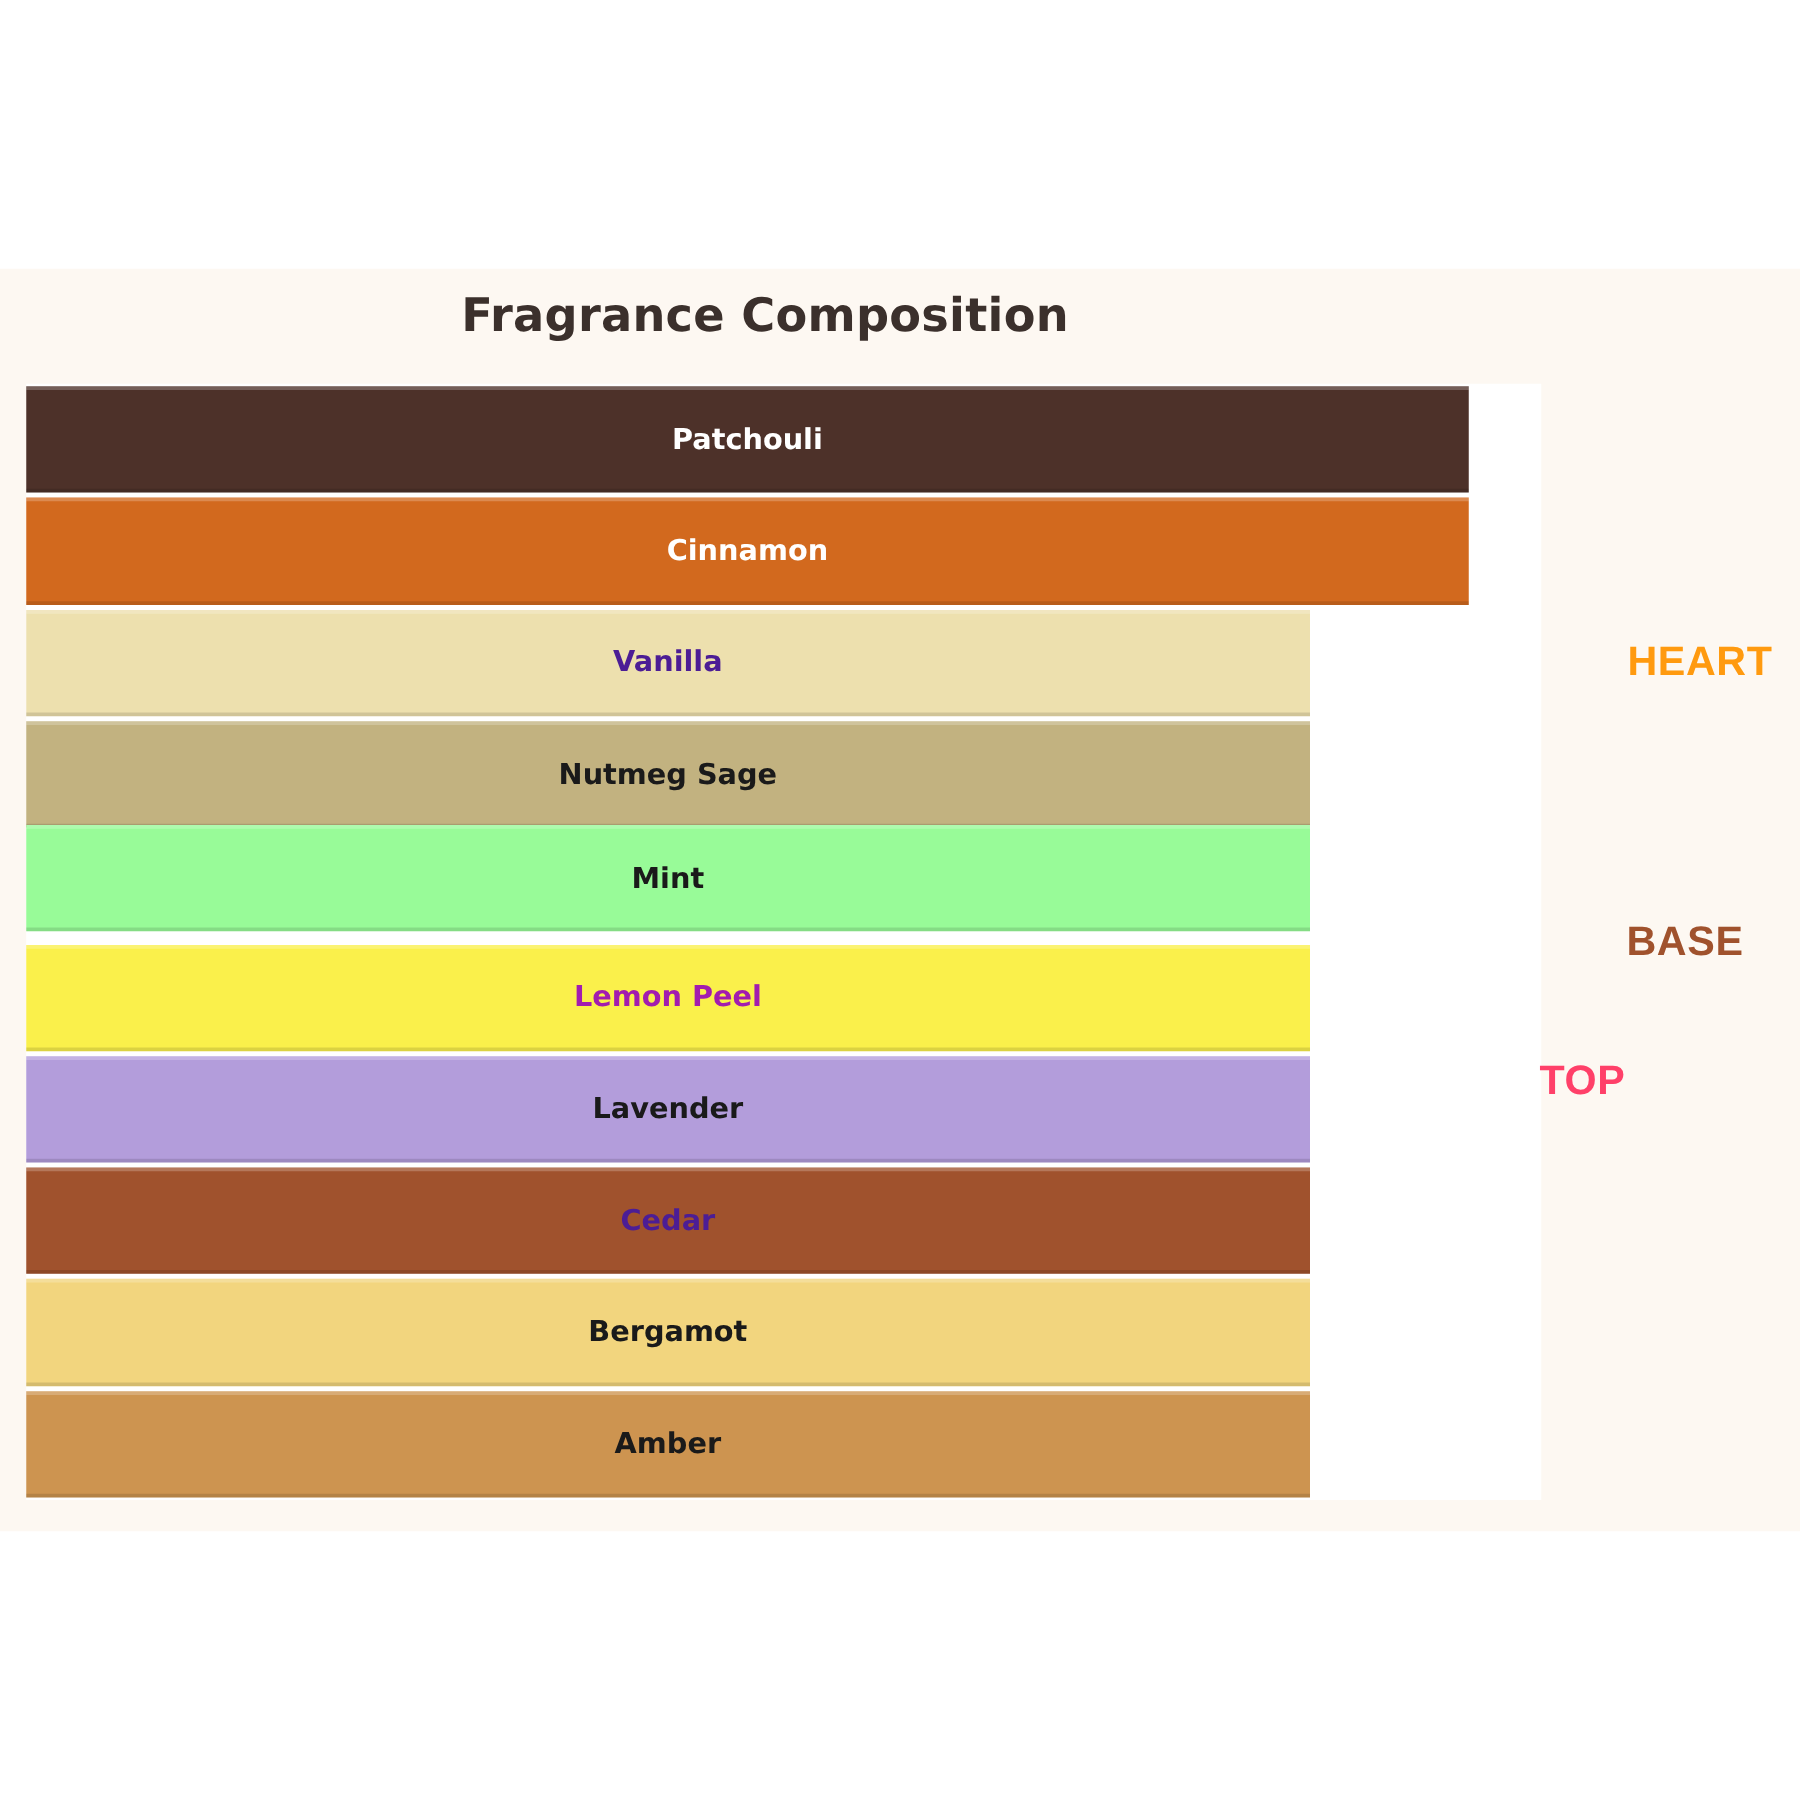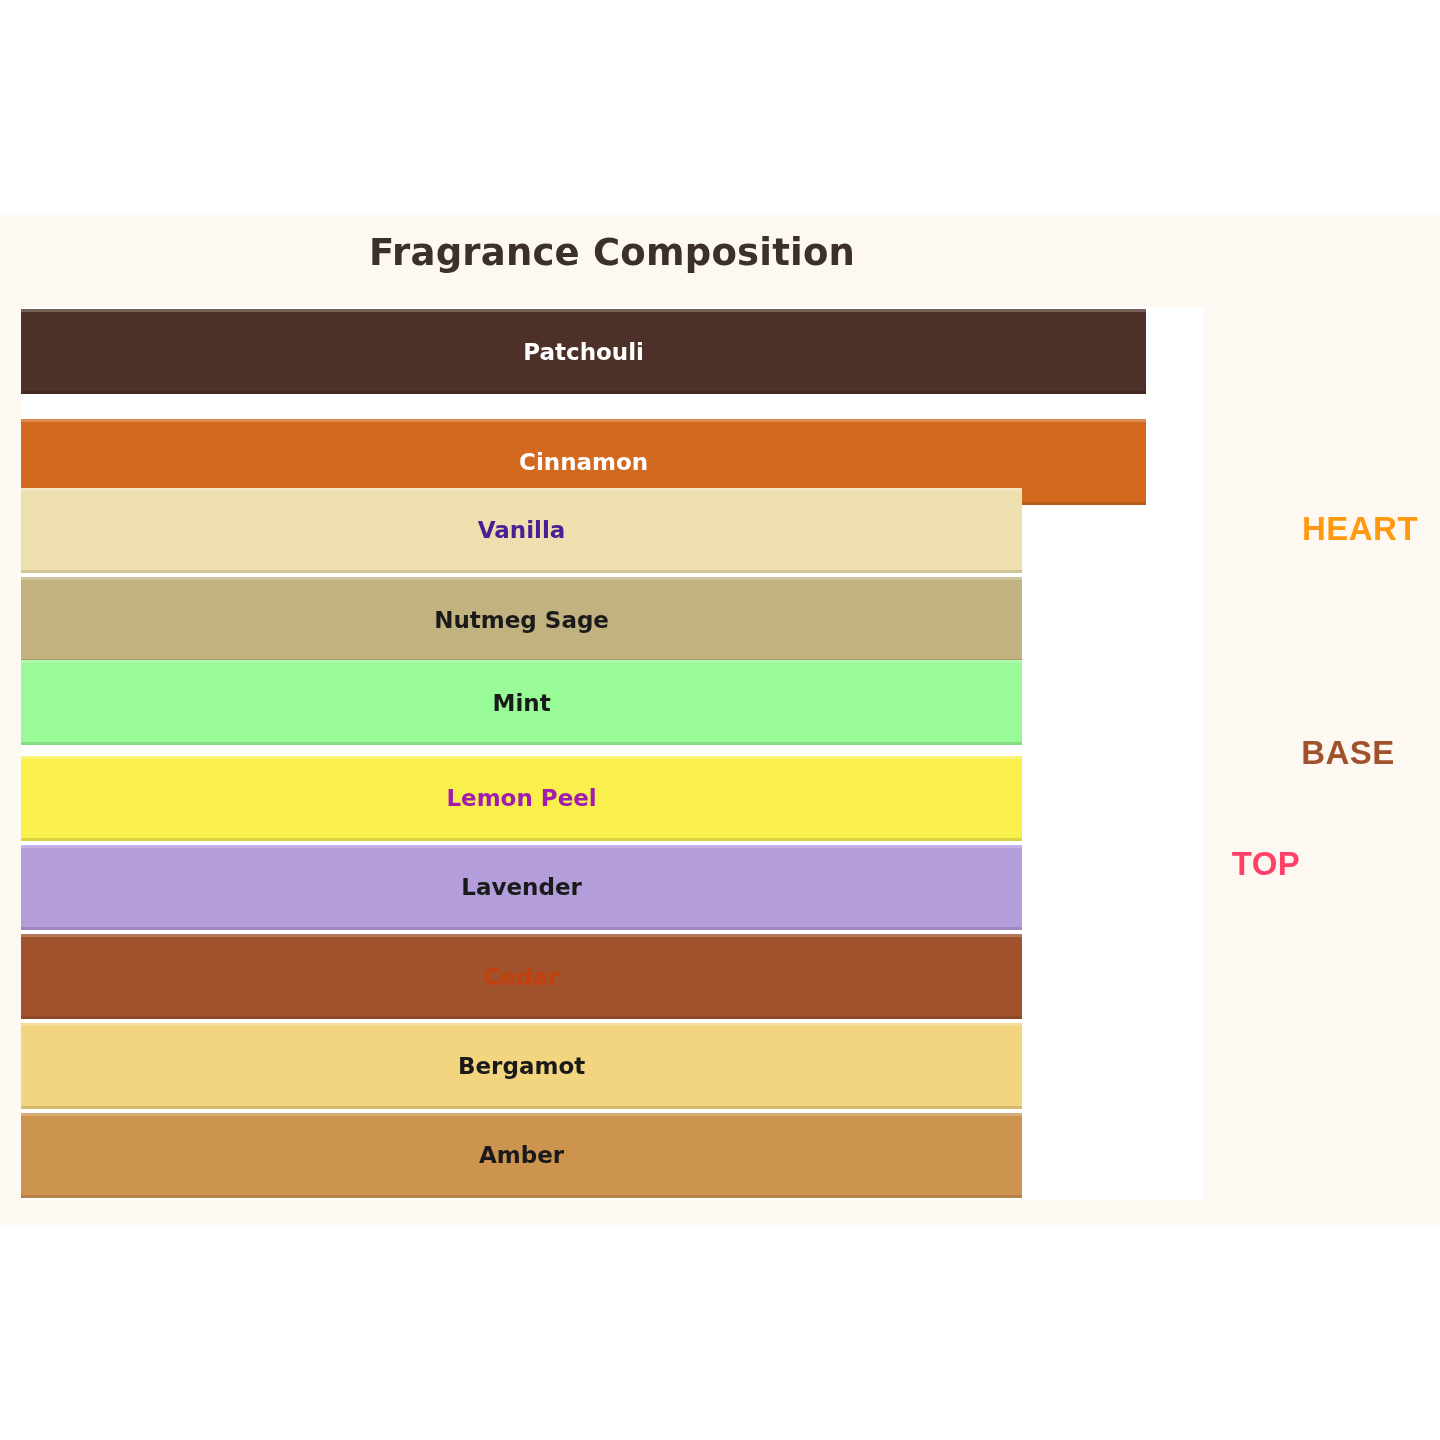--- a/index.html
+++ b/index.html
@@ -40,6 +40,7 @@
     width: 1182px;
     height: 893px;
     background: #ffffff;
+    padding-left: 30px;
   }
   .bar-row {
     position: absolute;

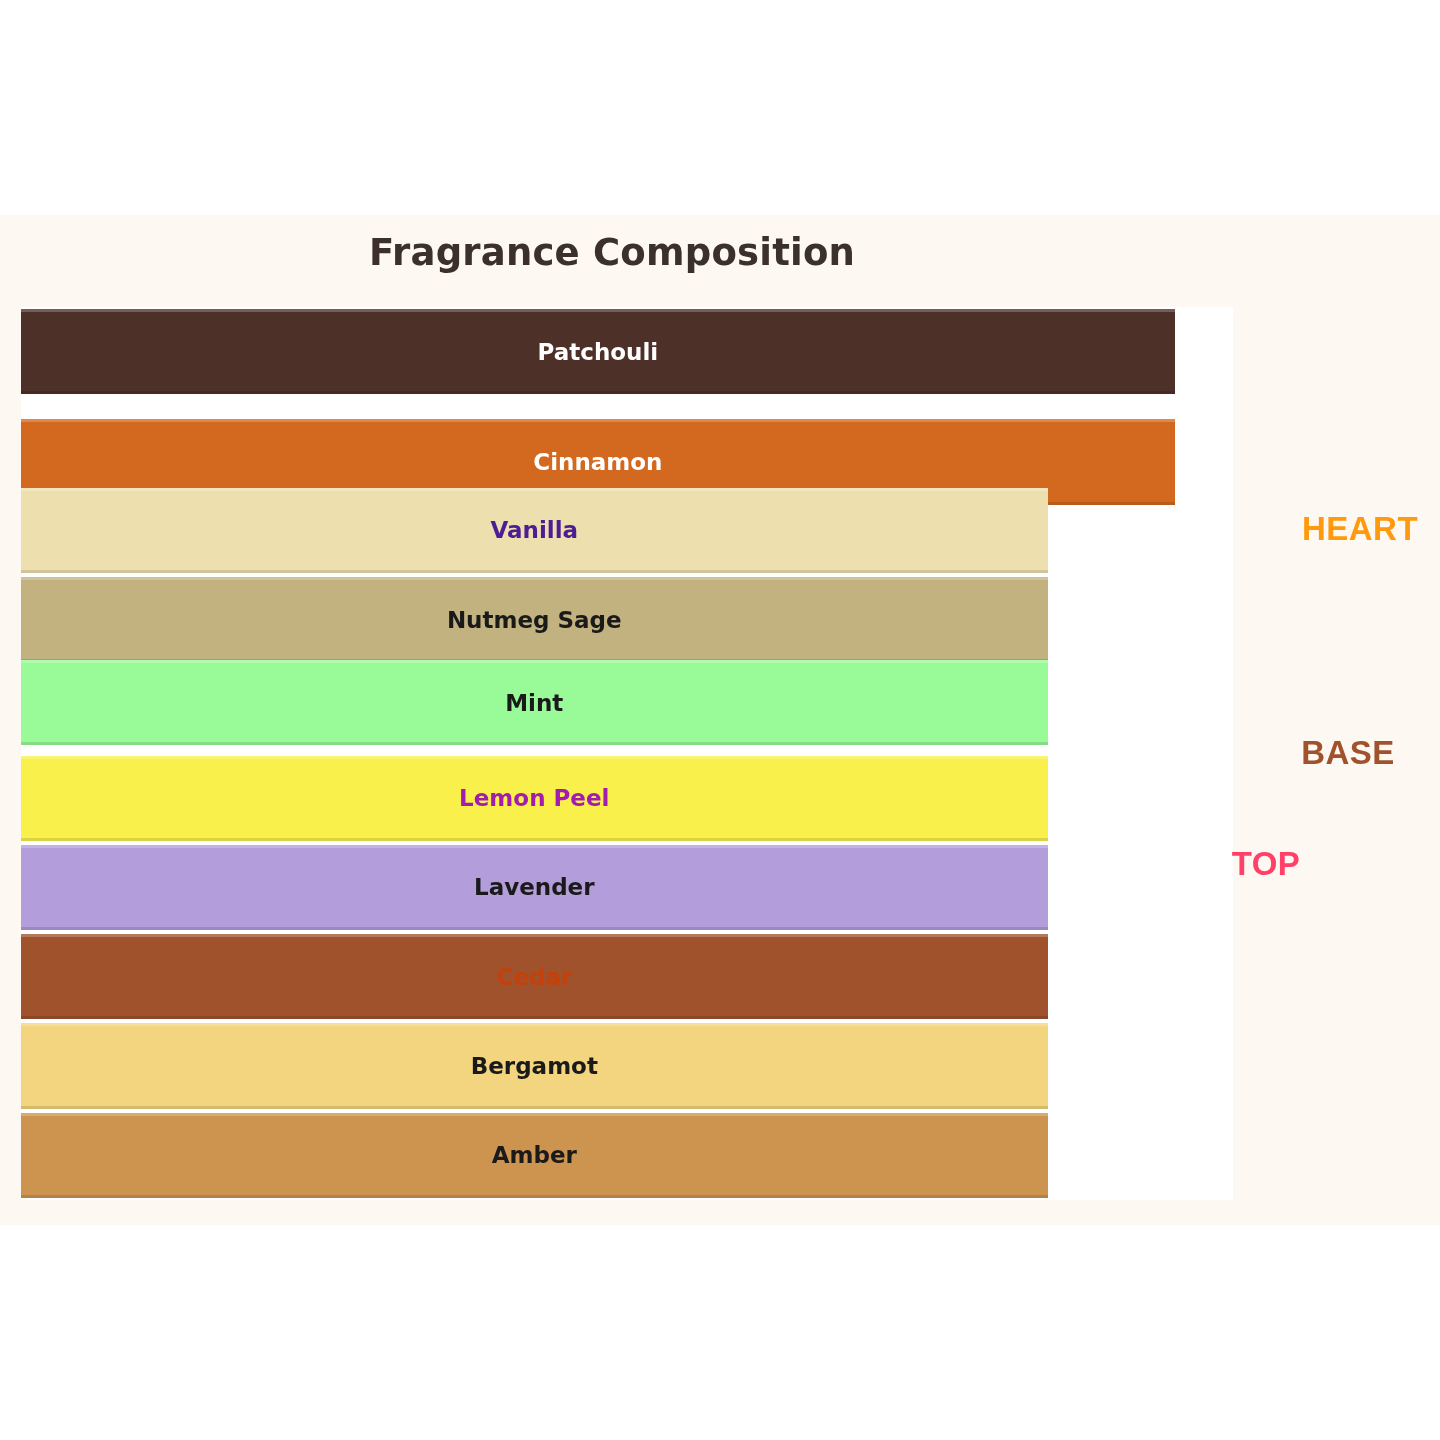--- a/index.html
+++ b/index.html
@@ -92,7 +92,7 @@
         <div class="bar" style="width: 95.2%; background: rgb(77, 49, 41);"></div>
         <div class="bar-label" style="left: 0px; width: 95.2%; color: rgb(255, 255, 255);">Patchouli</div>
       </div>
-      <div class="bar-row" style="top: 91.3092px; height: 85.2815px; margin-top: 21px;">
+      <div class="bar-row" style="top: 91.3092px; height: 85.2815px;">
         <div class="bar" style="width: 95.2%; background: rgb(210, 105, 30);"></div>
         <div class="bar-label" style="left: 0px; width: 95.2%; color: rgb(255, 255, 255);">Cinnamon</div>
       </div>

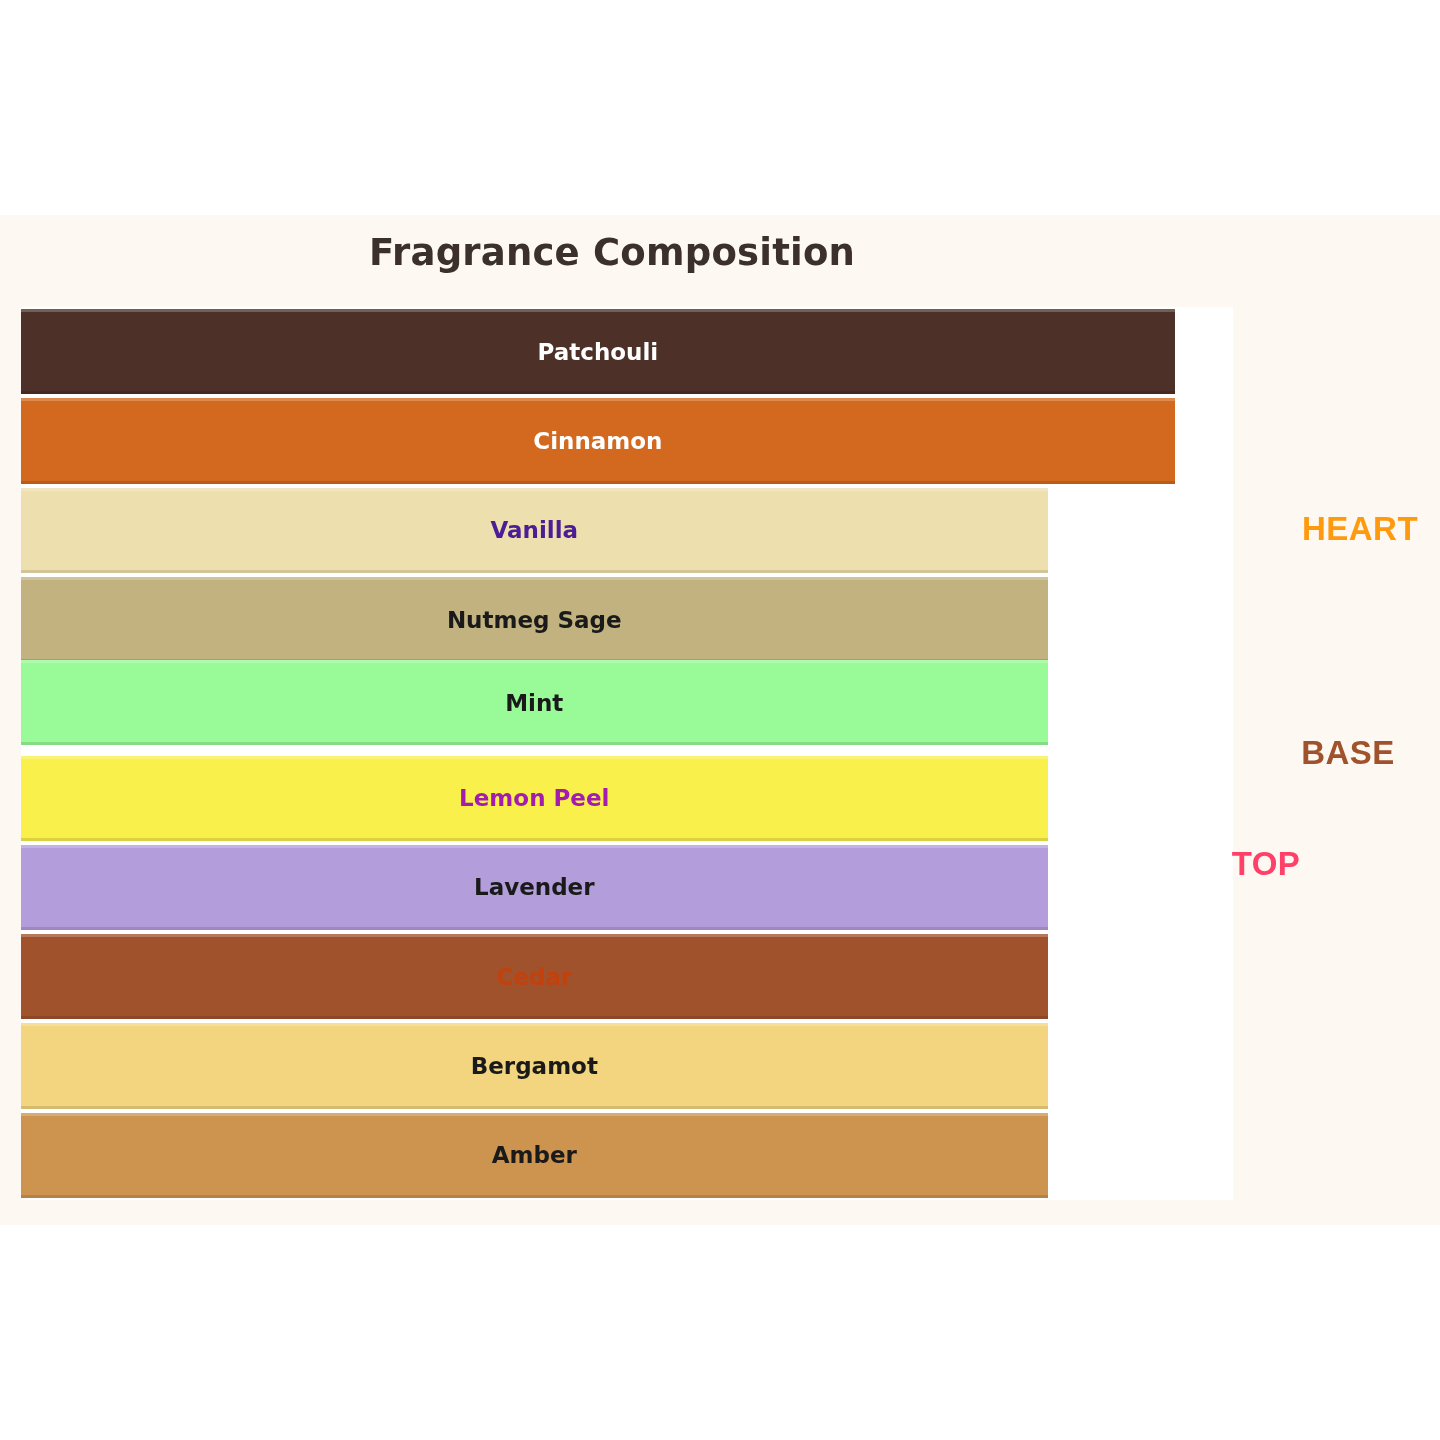--- a/index.html
+++ b/index.html
@@ -118,7 +118,7 @@
       </div>
       <div class="bar-row" style="top: 627.109px; height: 85.2815px;">
         <div class="bar" style="width: 84.7%; background: rgb(160, 82, 45);"></div>
-        <div class="bar-label" style="left: 0px; width: 84.7%; color: #c2410c;">Cedar</div>
+        <div class="bar-label" style="left: 0px; width: 84.7%; color: #4c1d95;">Cedar</div>
       </div>
       <div class="bar-row" style="top: 716.409px; height: 85.2815px;">
         <div class="bar" style="width: 84.7%; background: rgb(242, 213, 126);"></div>

